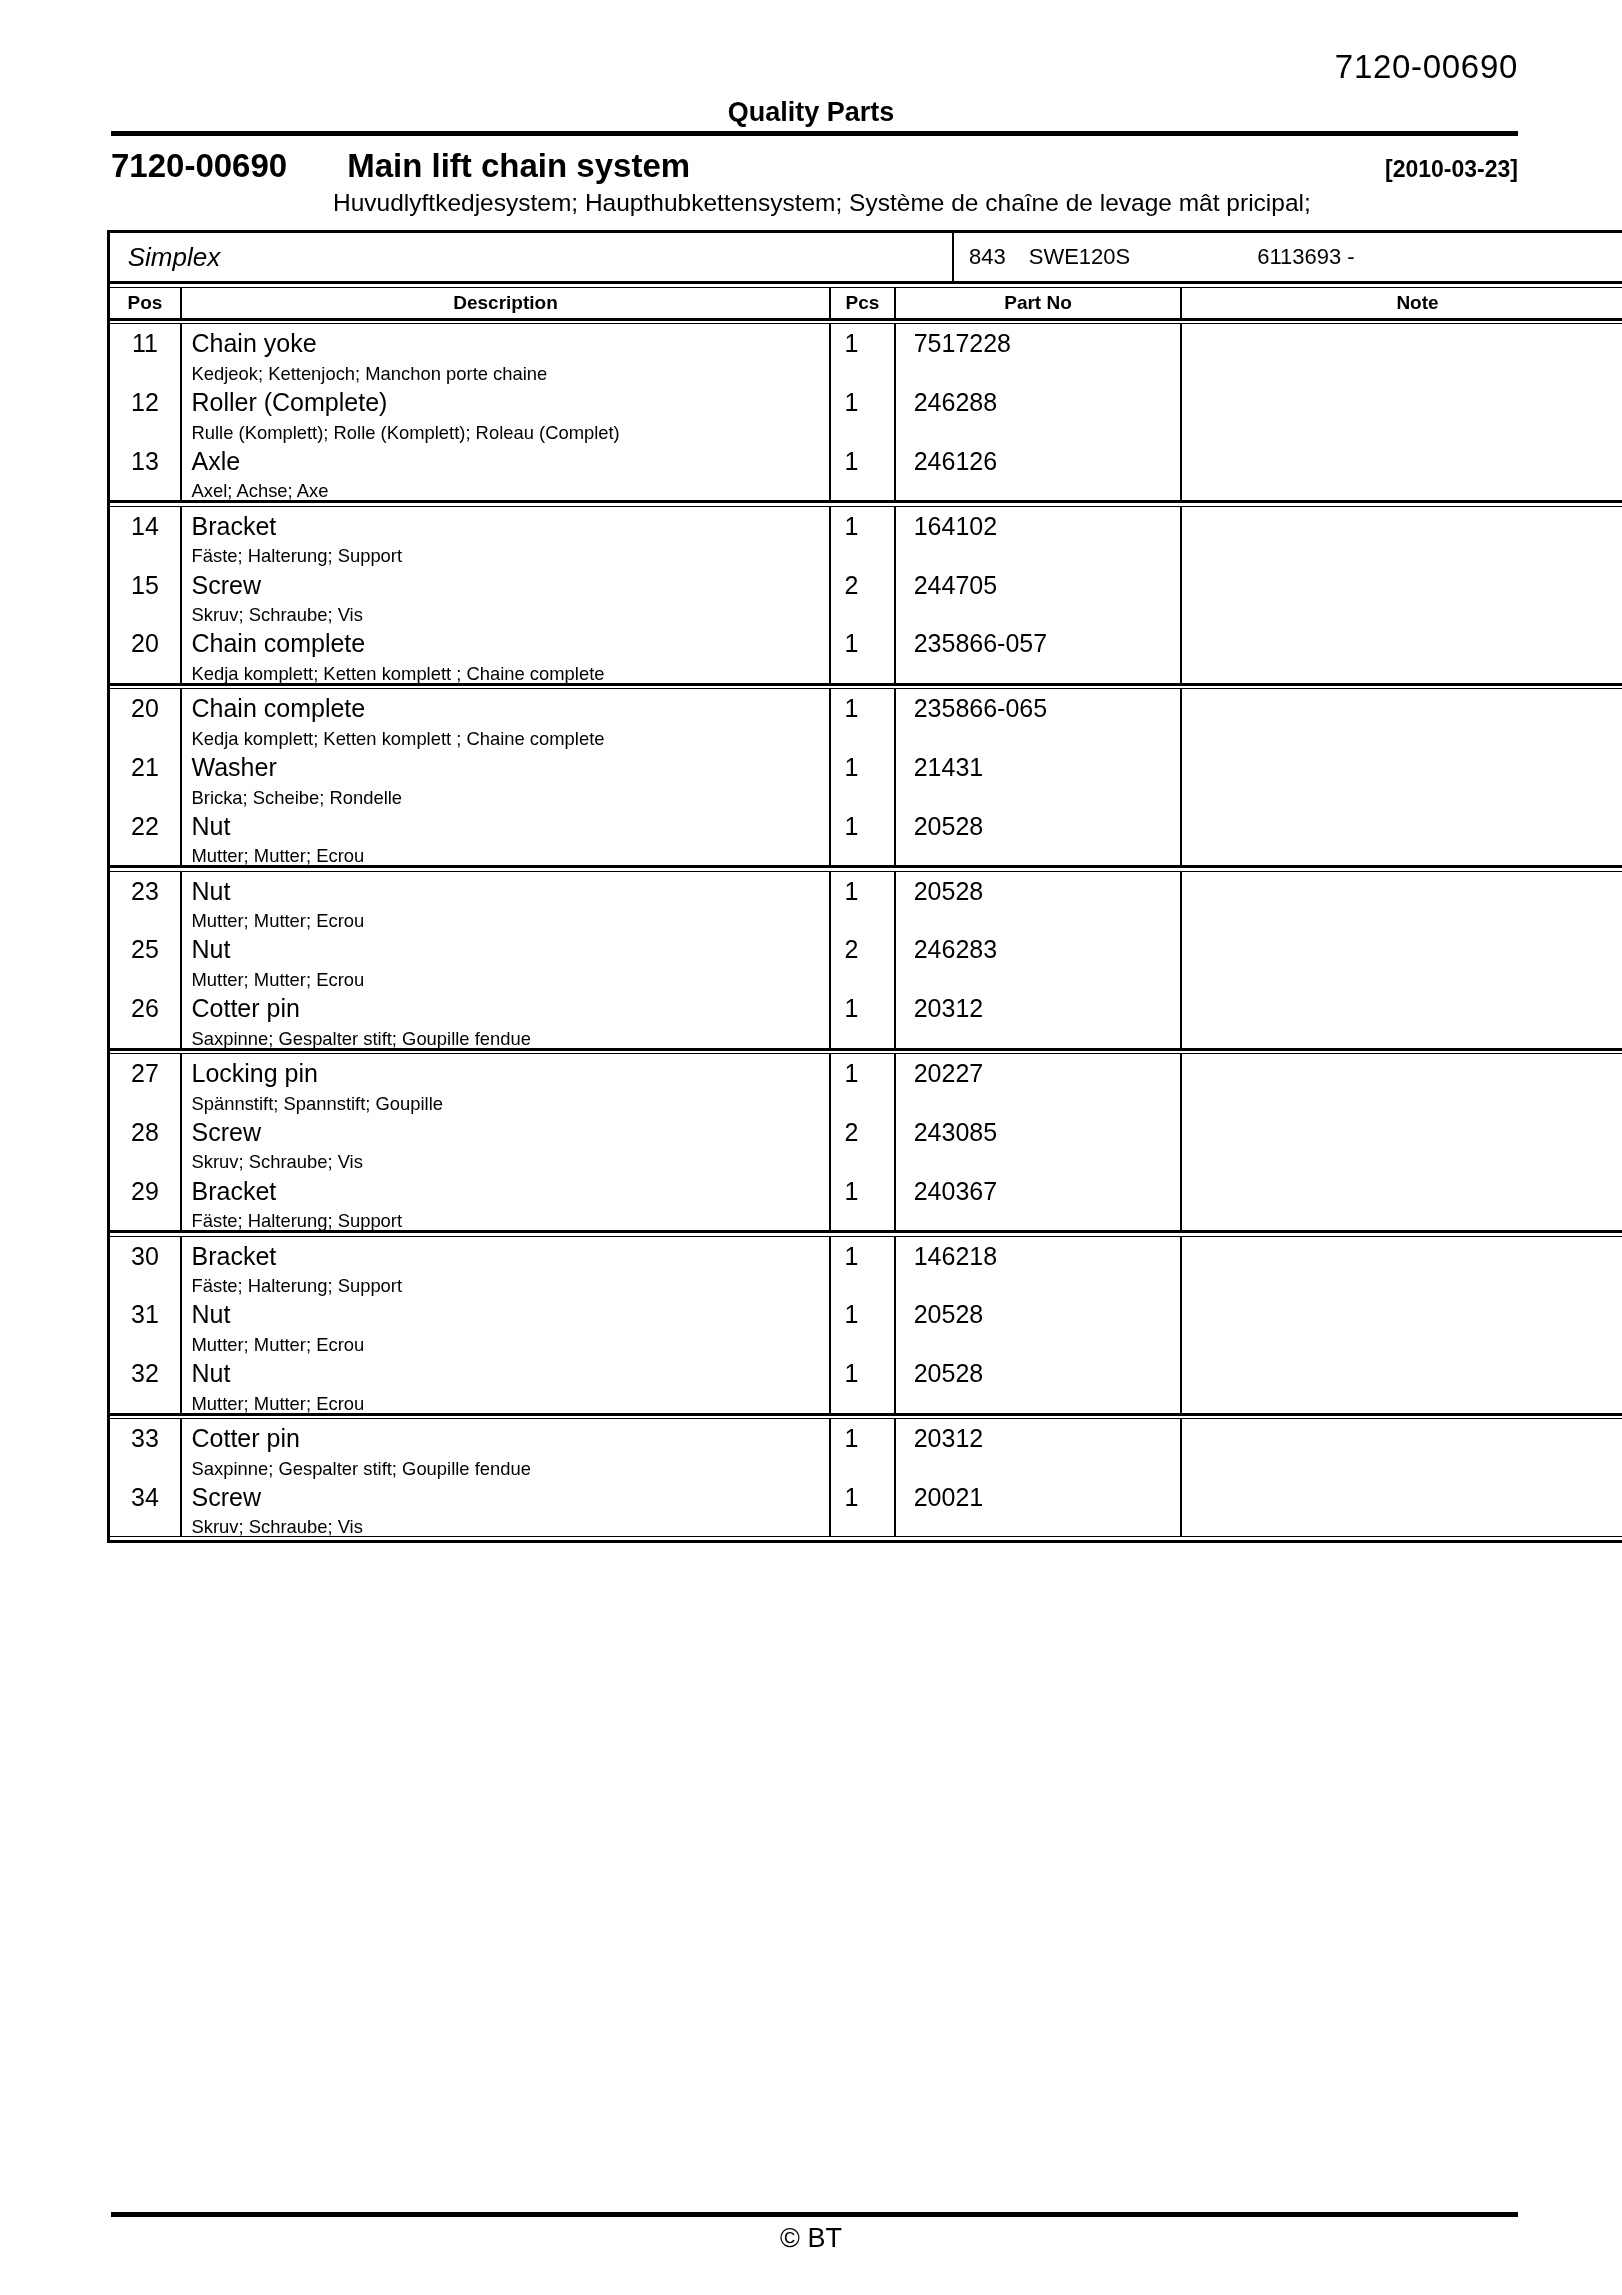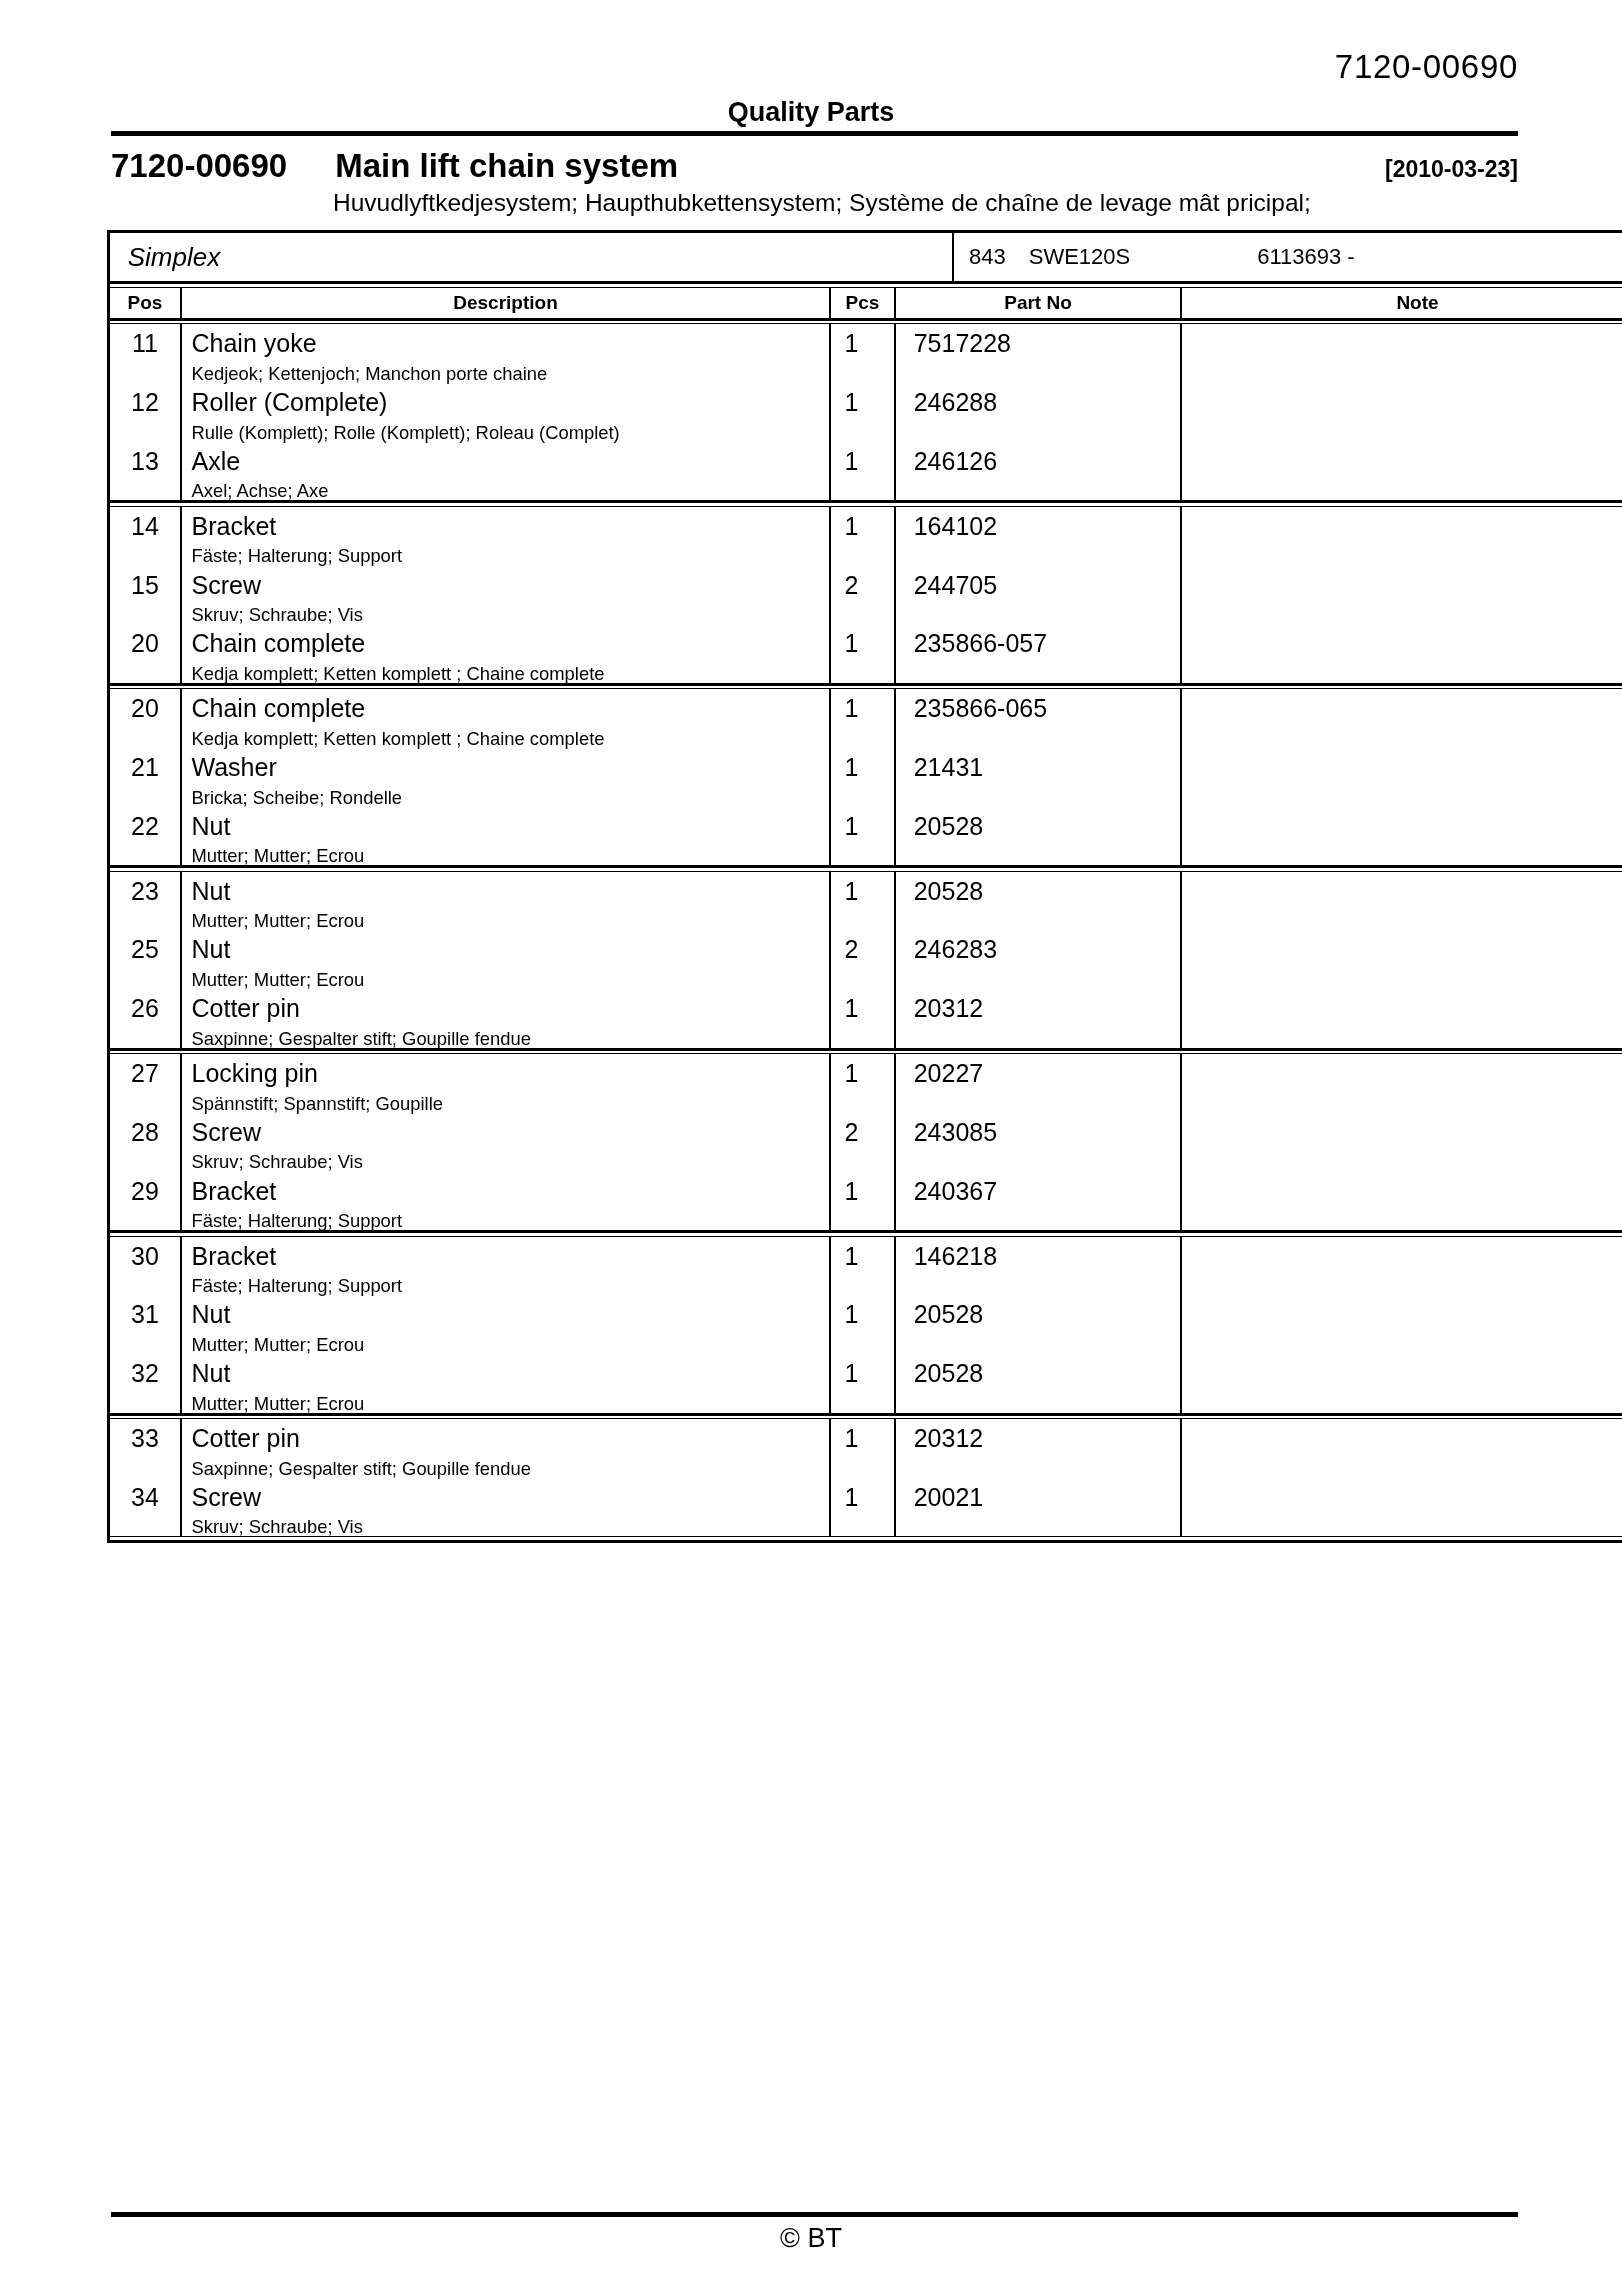--- a/index.html
+++ b/index.html
@@ -31,7 +31,7 @@
     display:flex; align-items:baseline;
   }
   .title-number { font-size:33px; font-weight:bold; }
-  .title-text   { font-size:33px; font-weight:bold; margin-left:48px; }
+  .title-text   { font-size:33px; font-weight:bold; margin-left:60px; }
   .title-date   { font-size:23px; font-weight:bold; margin-left:auto; }
   .subtitle {
     position:absolute; top:189px; left:333px;

